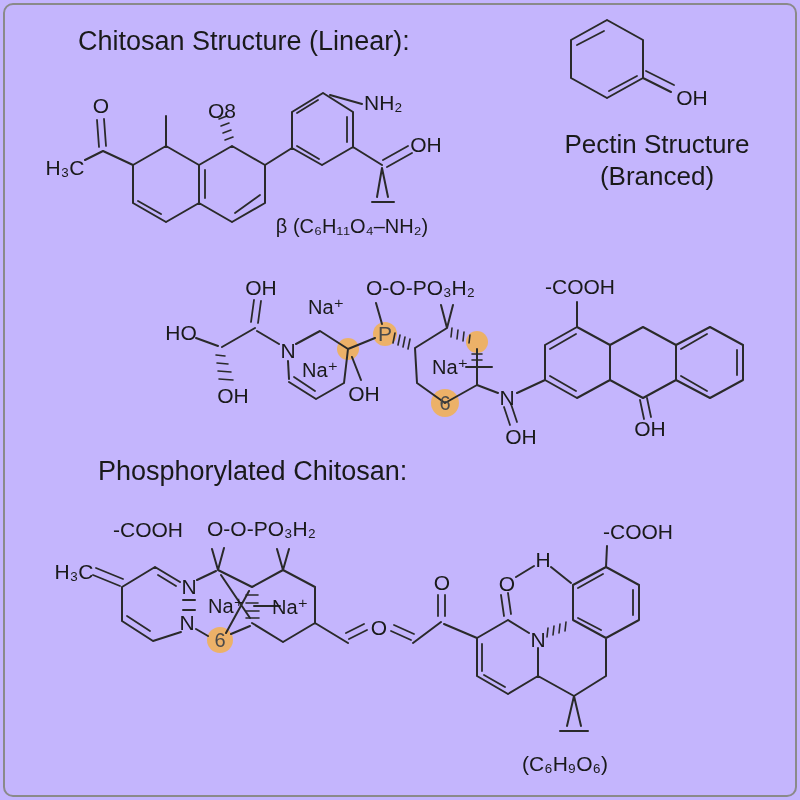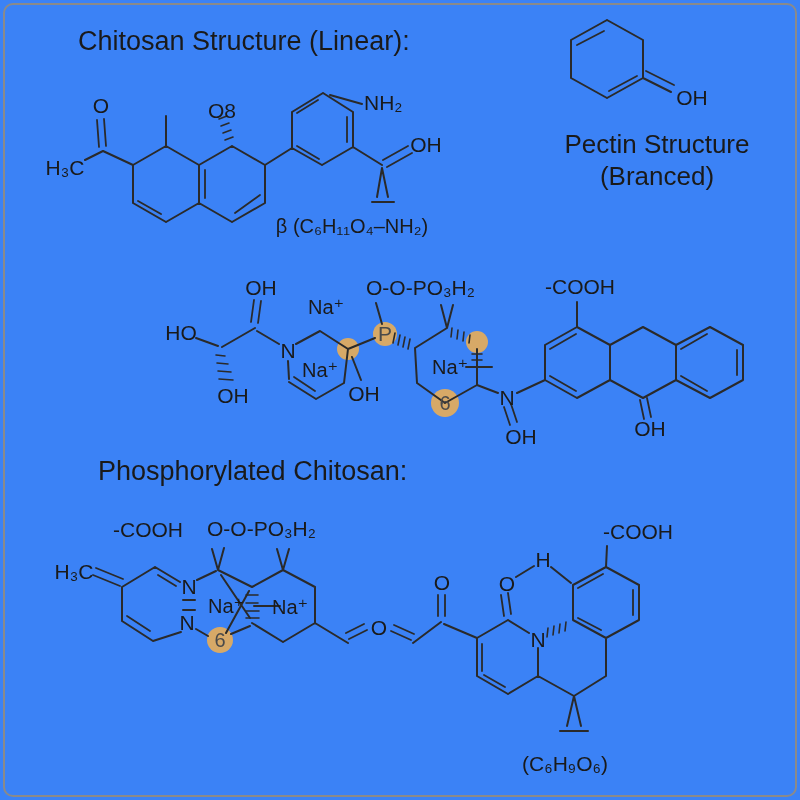--- a/index.html
+++ b/index.html
@@ -4,7 +4,7 @@
 <style>
   html,body{margin:0;padding:0;background:#fff;}
   .figure-wrap{
-    position:relative;width:800px;height:800px;background:#3b82f6;
+    position:relative;width:800px;height:800px;background:#c4b5fd;
     box-sizing:border-box;font-family:"Liberation Sans","DejaVu Sans",sans-serif;
   }
   .frame{

